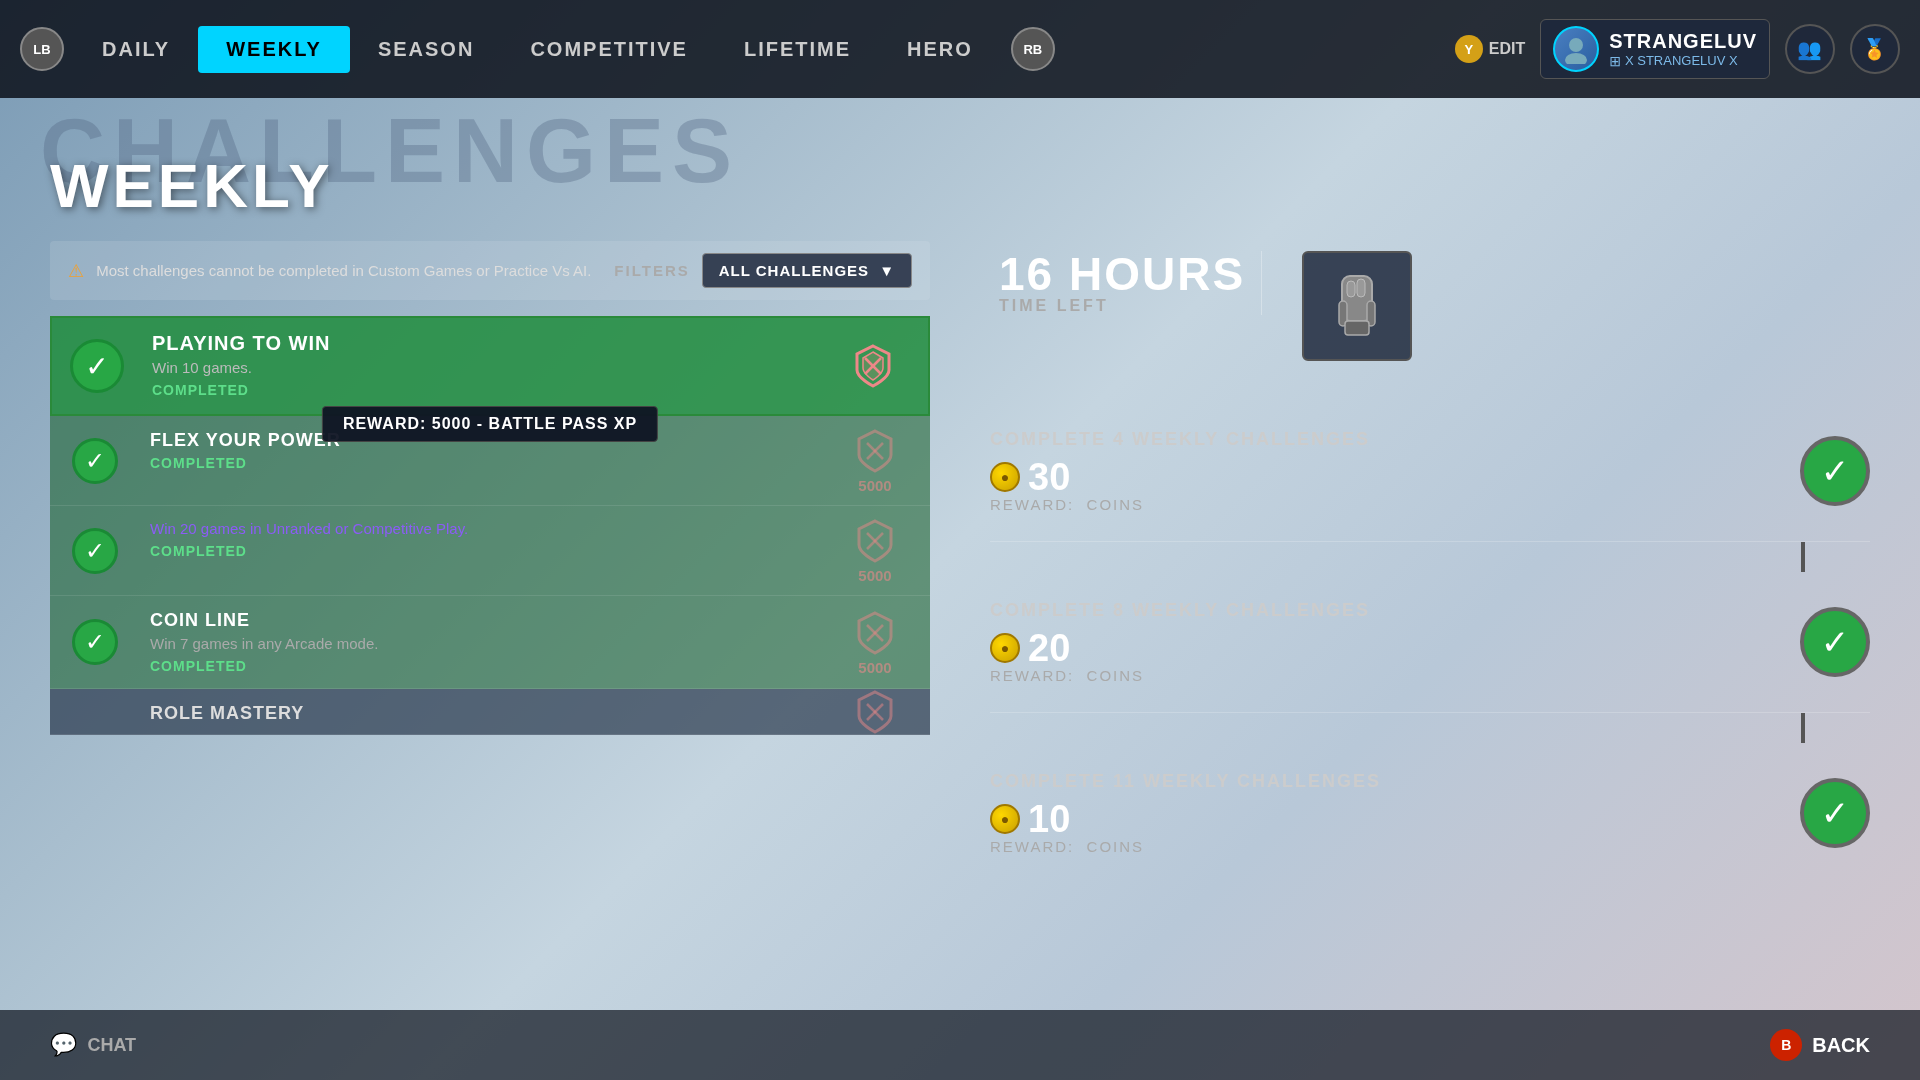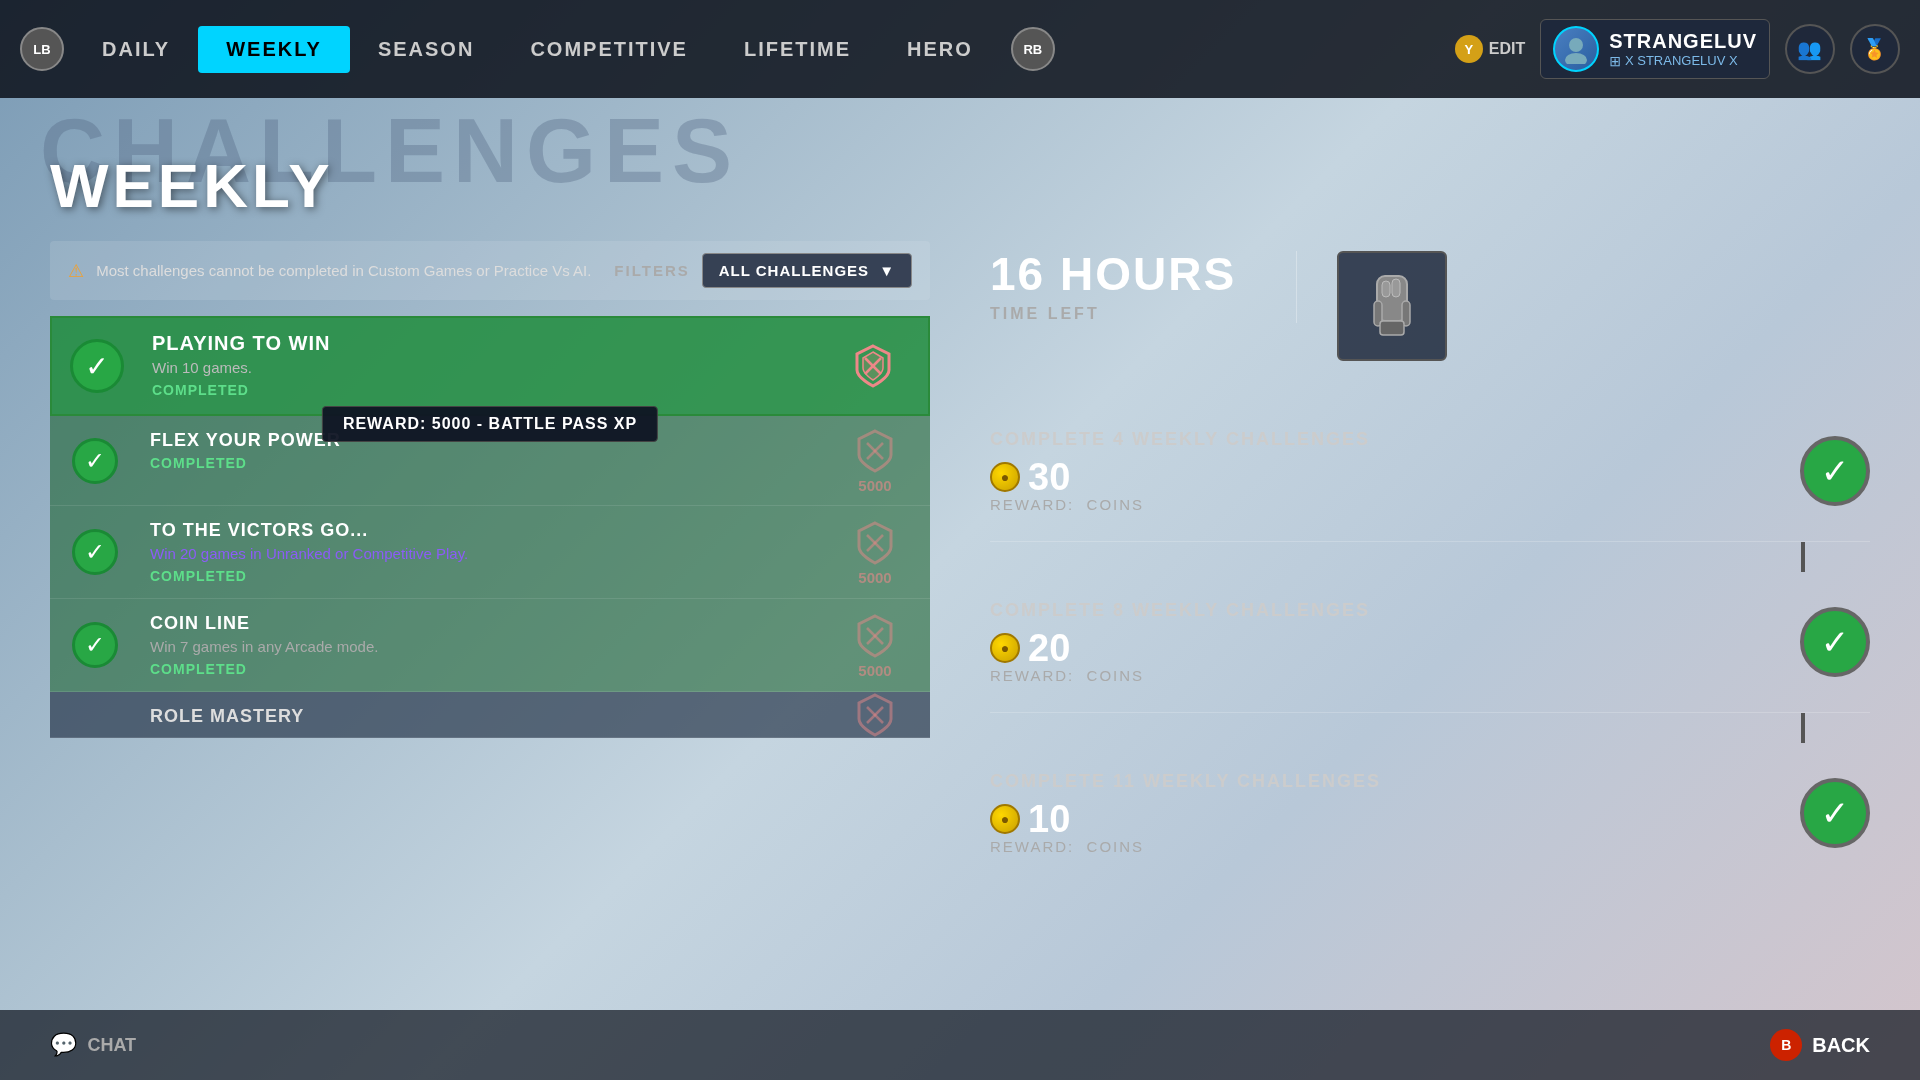--- a/index.html
+++ b/index.html
@@ -359,9 +359,10 @@
     .time-section {
       display: flex;
       flex-direction: column;
-      gap: 8px;
-      padding-right: 60px;
+      gap: 0;
+      padding-right: 16px;
       border-right: 1px solid rgba(255,255,255,0.3);
+      margin-left: 9px;
     }
     .time-value {
       font-size: 46px;

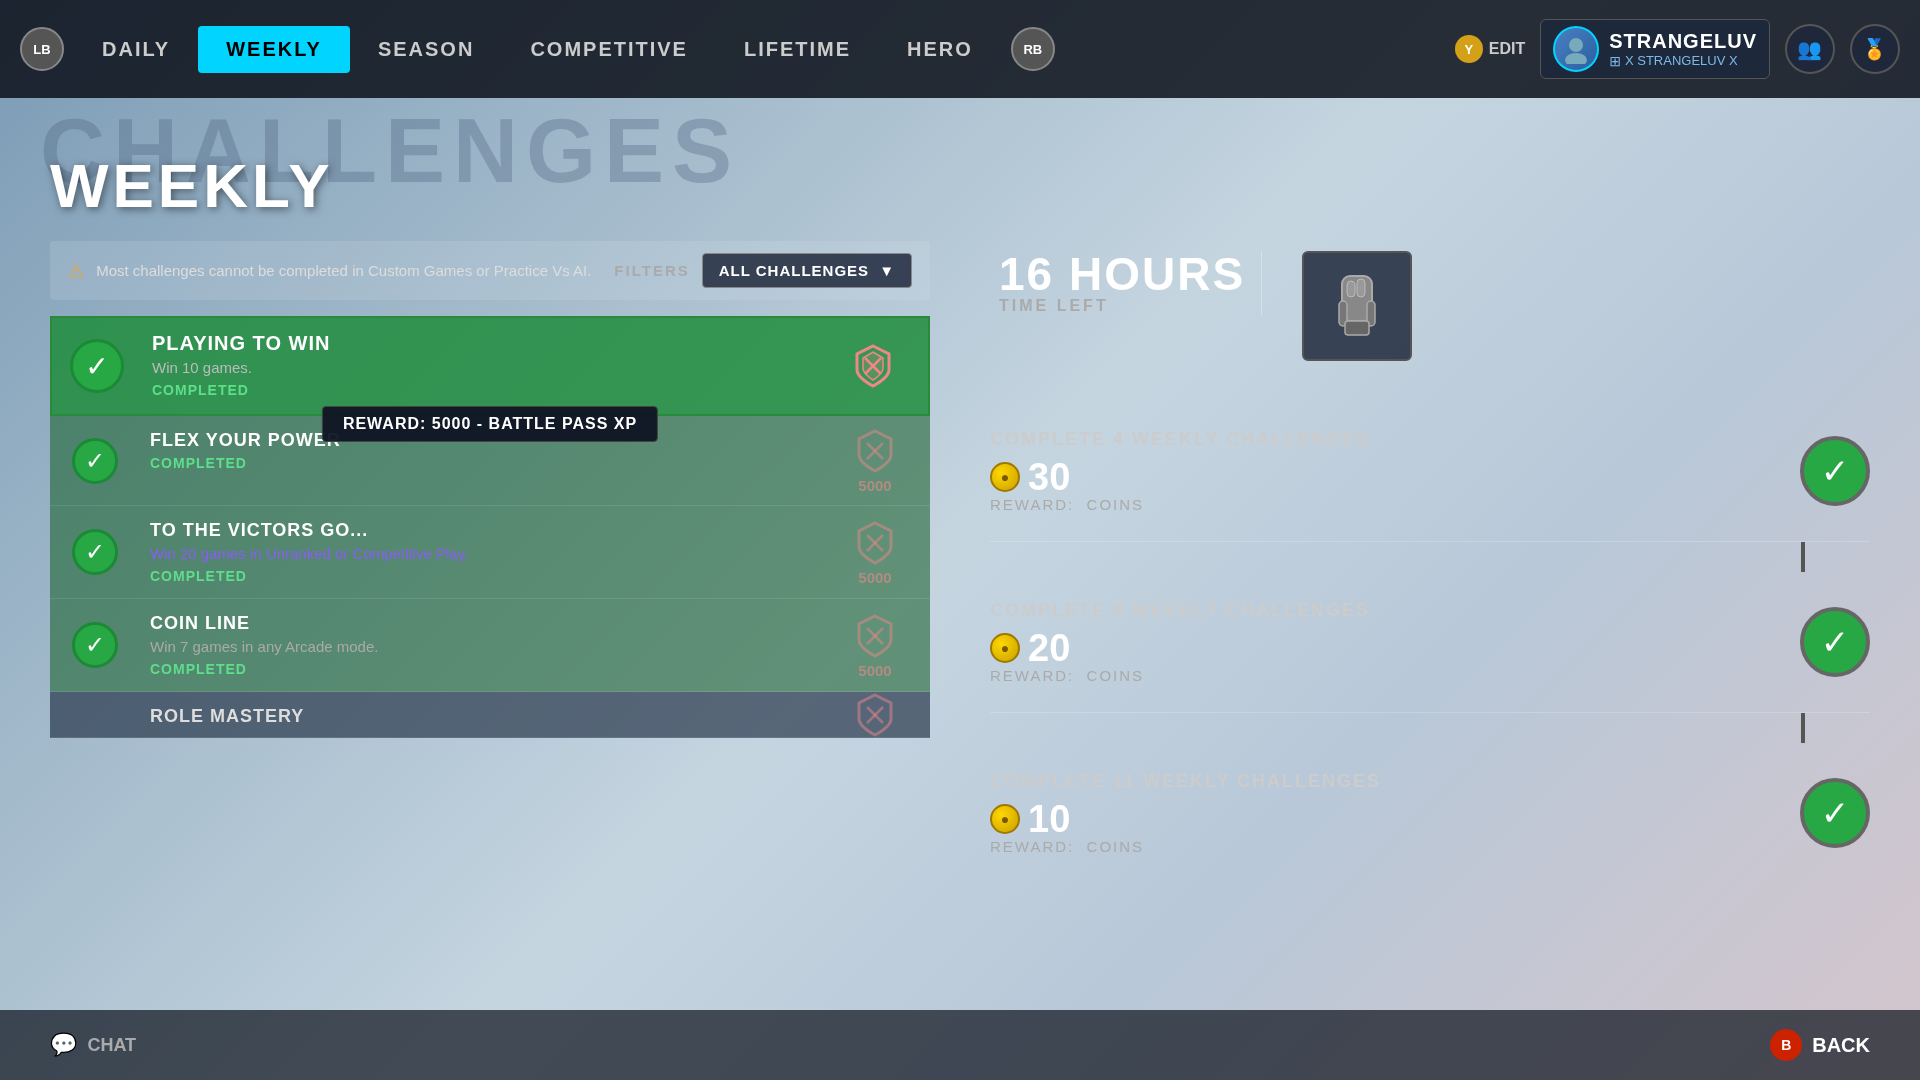--- a/index.html
+++ b/index.html
@@ -647,7 +647,6 @@
             <div class="check-circle" style="width:46px;height:46px;font-size:24px;">✓</div>
           </div>
           <div class="challenge-info">
-            <div class="challenge-name" style="font-size:18px;">TO THE VICTORS GO...</div>
             <div class="challenge-desc" style="color:#8b5cf6;">Win 20 games in Unranked or Competitive Play.</div>
             <div class="challenge-status">COMPLETED</div>
           </div>

